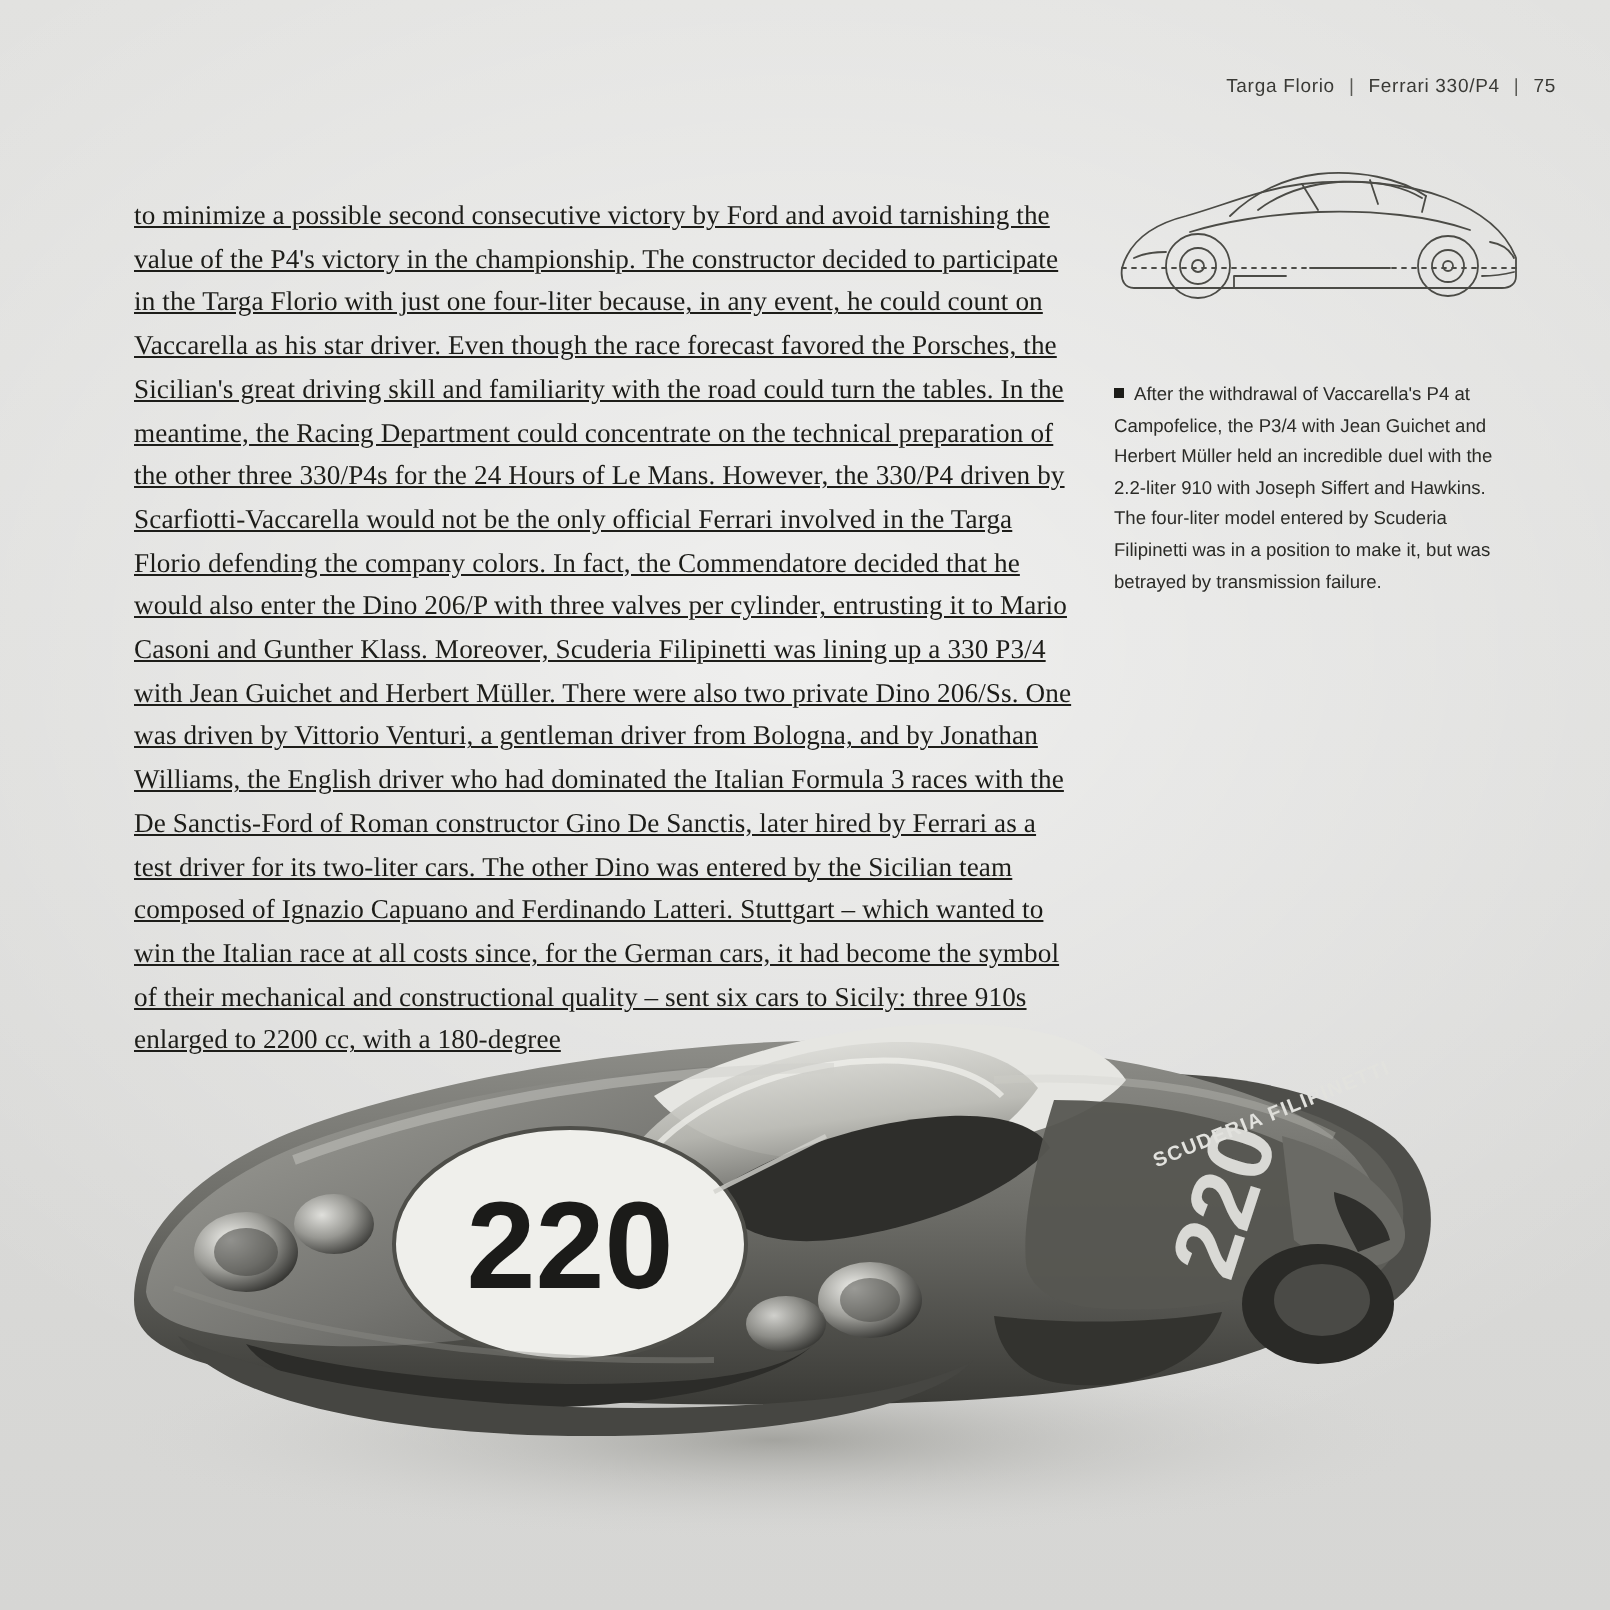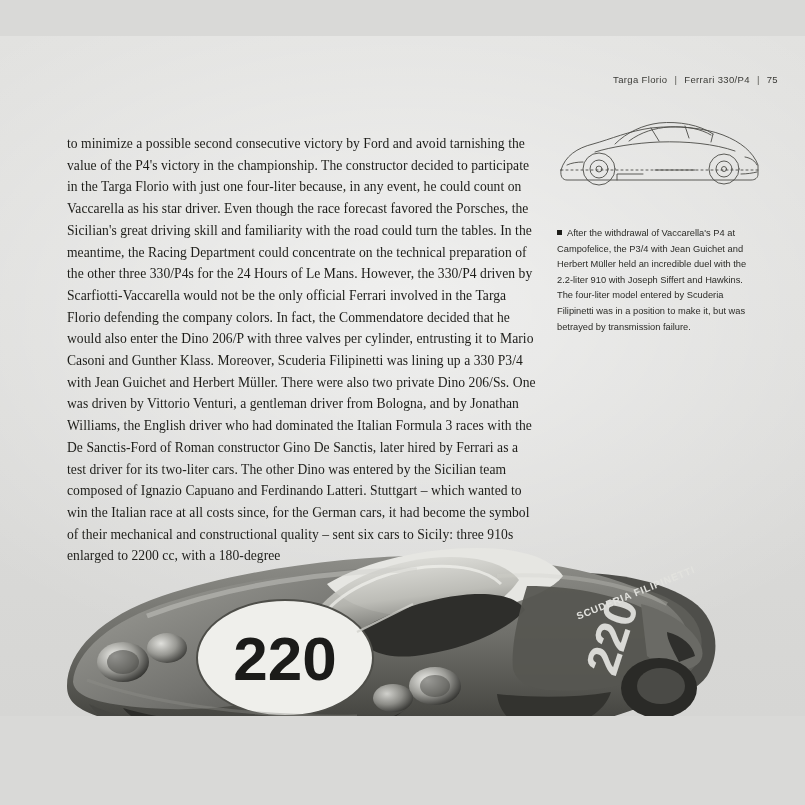--- a/index.html
+++ b/index.html
@@ -10,12 +10,11 @@
   #page {
     position: relative;
     width: 805px;
-    height: 680px;
+    height: 805px;
     background: #dededc;
     overflow: hidden;
     font-family: "Liberation Serif", serif;
     color: #23231f;
-    margin-top: 36px;
   }
   
   #page:before {

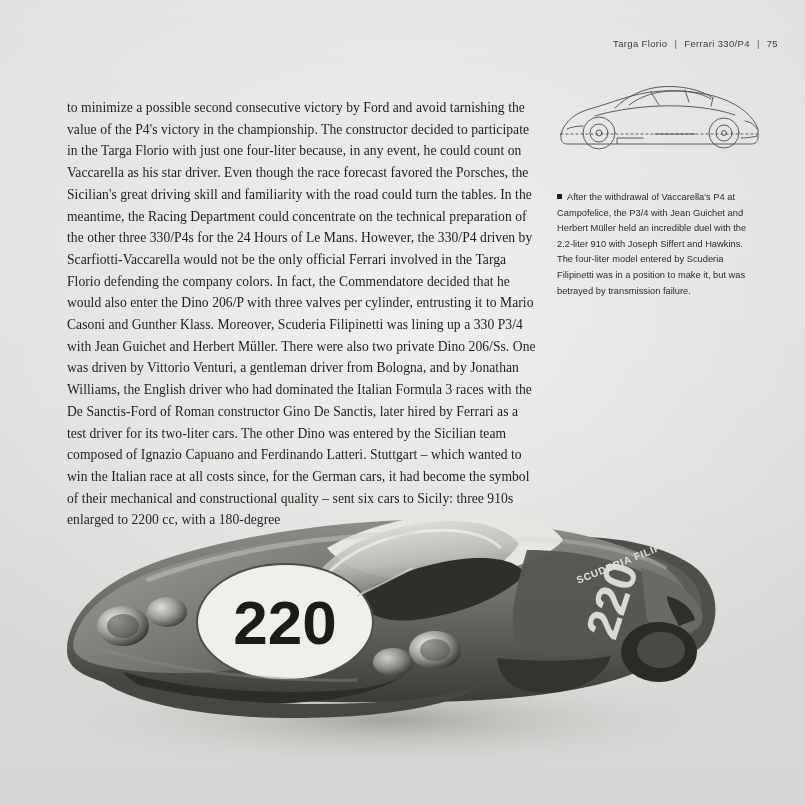--- a/index.html
+++ b/index.html
@@ -49,7 +49,7 @@
     color: #1d1d19;
     letter-spacing: 0.05px;
   }
-  .body-text p { margin: 0; }
+  .body-text p { margin: 0; text-decoration: underline; }
 
   
   .sidebar {

